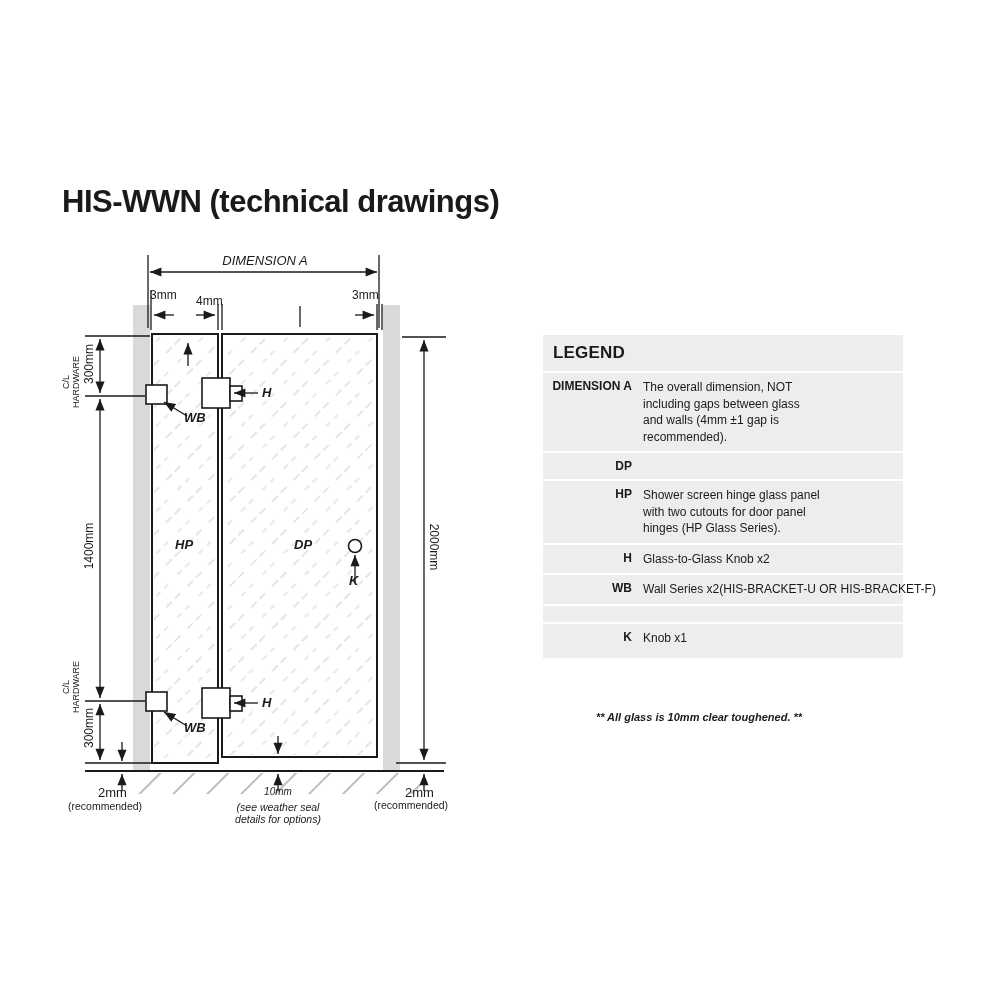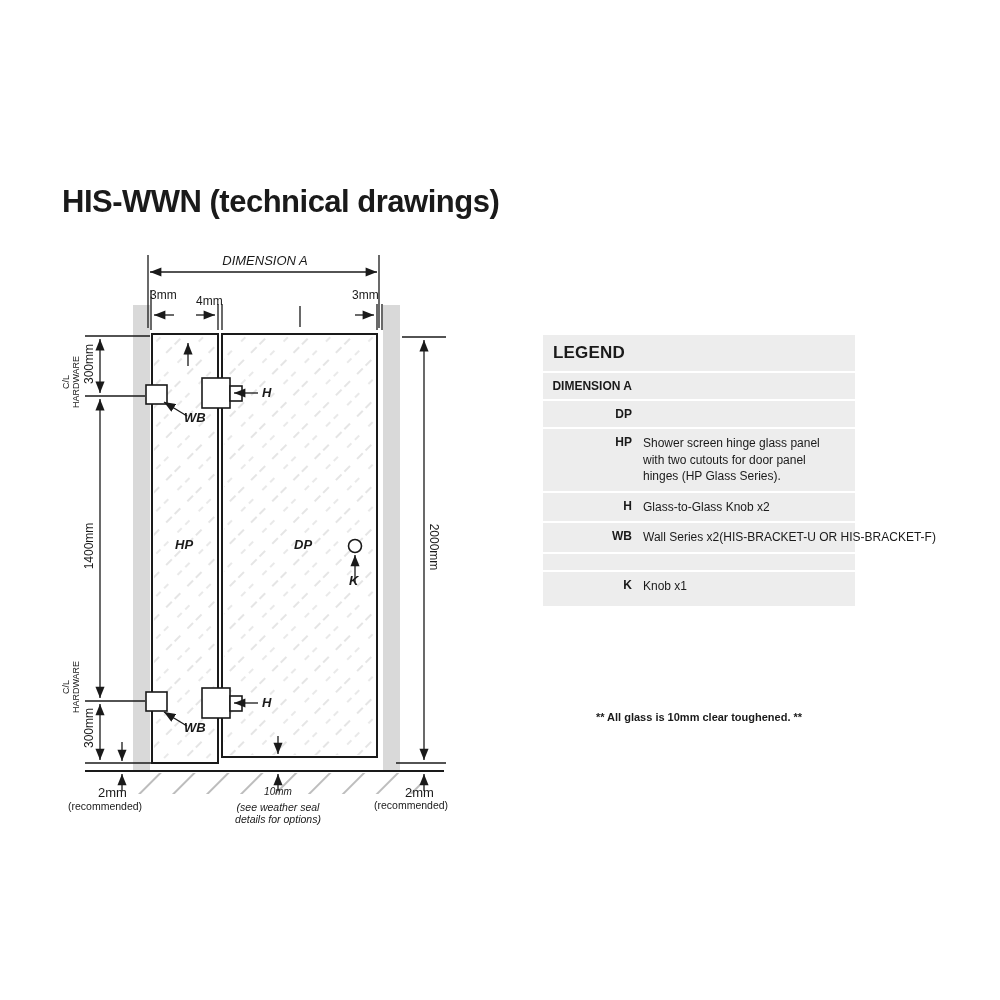--- a/index.html
+++ b/index.html
@@ -37,7 +37,7 @@
   .ctr{text-align:center;}
 
   
-  .legend{position:absolute;left:543px;top:335px;width:312px;
+  .legend{position:absolute;left:543px;top:335px;width:360px;
     background:var(--legend_bg);font-size:12px;}
   .legend .hdr{font-size:17px;font-weight:bold;padding:8px 0 8px 10px;letter-spacing:0.2px;}
   .lrow{display:flex;border-top:2px solid #fff;padding:6px 0 6px 0;min-height:18px;}

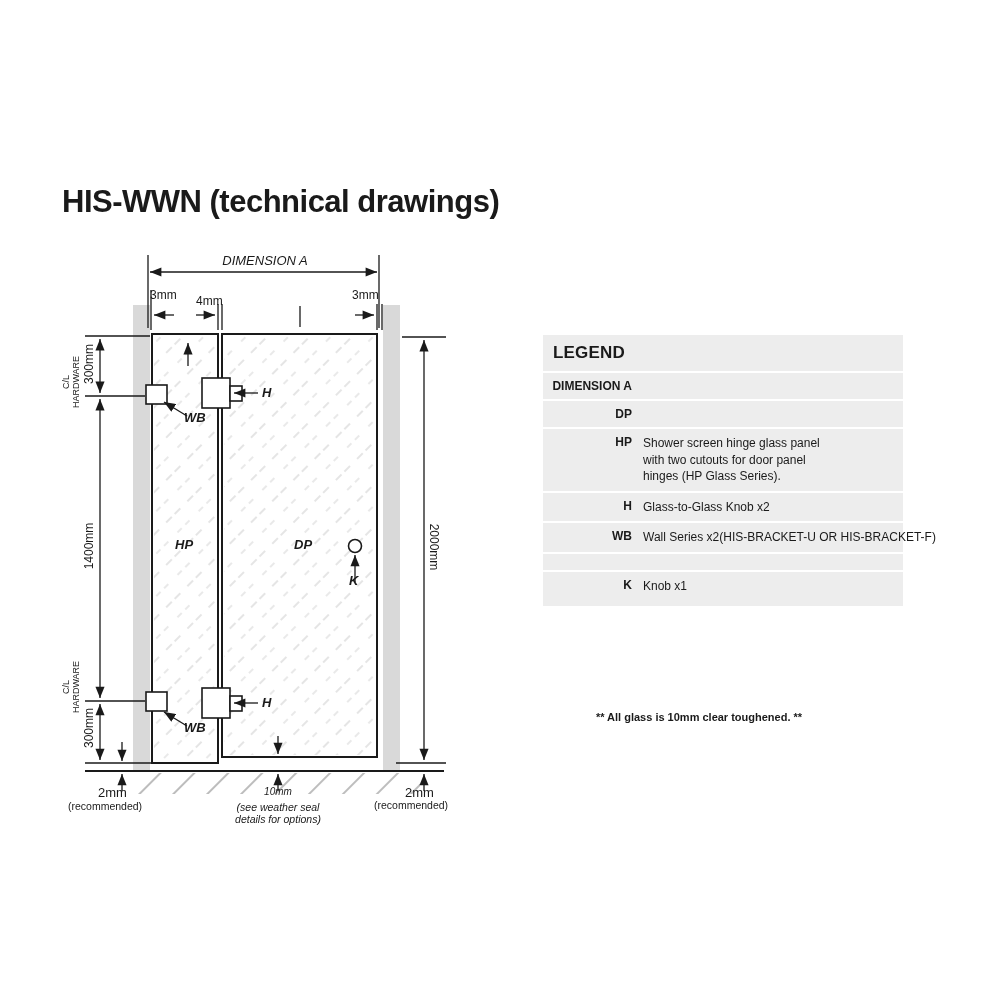--- a/index.html
+++ b/index.html
@@ -201,6 +201,10 @@
 
     <div class="lrow">
       <div class="lterm">DIMENSION A</div>
+      <div class="ldesc">The overall dimension, NOT
+including gaps between glass
+and walls (4mm ±1 gap is
+recommended).</div>
     </div>
     <div class="lrow">
       <div class="lterm">DP</div>

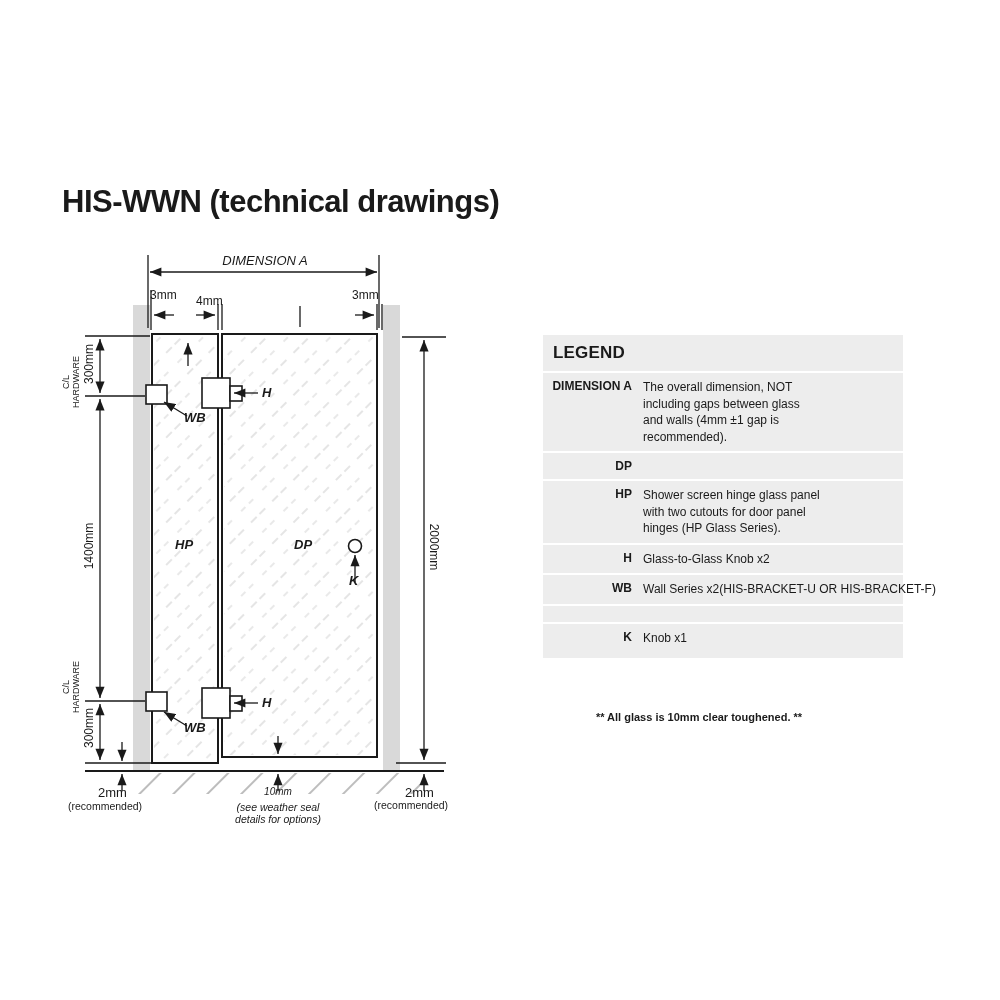--- a/index.html
+++ b/index.html
@@ -45,7 +45,7 @@
   .ldesc{flex:1;line-height:1.38;white-space:pre-line;}
   .lrow.nowrap .ldesc{white-space:nowrap;overflow:visible;}
   .footnote{position:absolute;left:543px;top:711px;width:312px;text-align:center;
-    font-size:11px;font-weight:bold;}
+    font-size:11px;font-weight:bold;font-style:italic;}
 </style>
 </head>
 <body>

